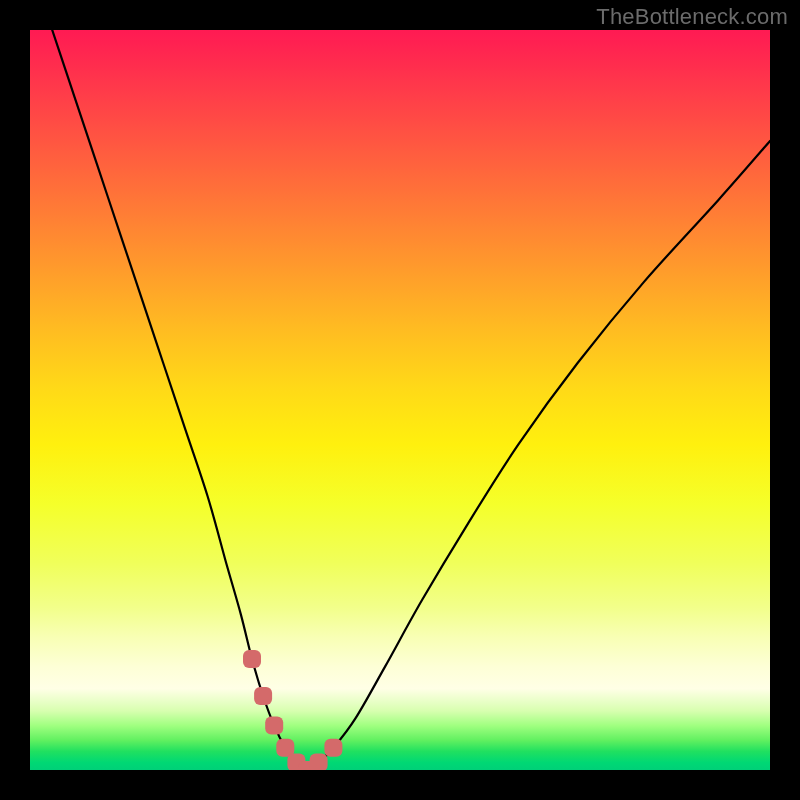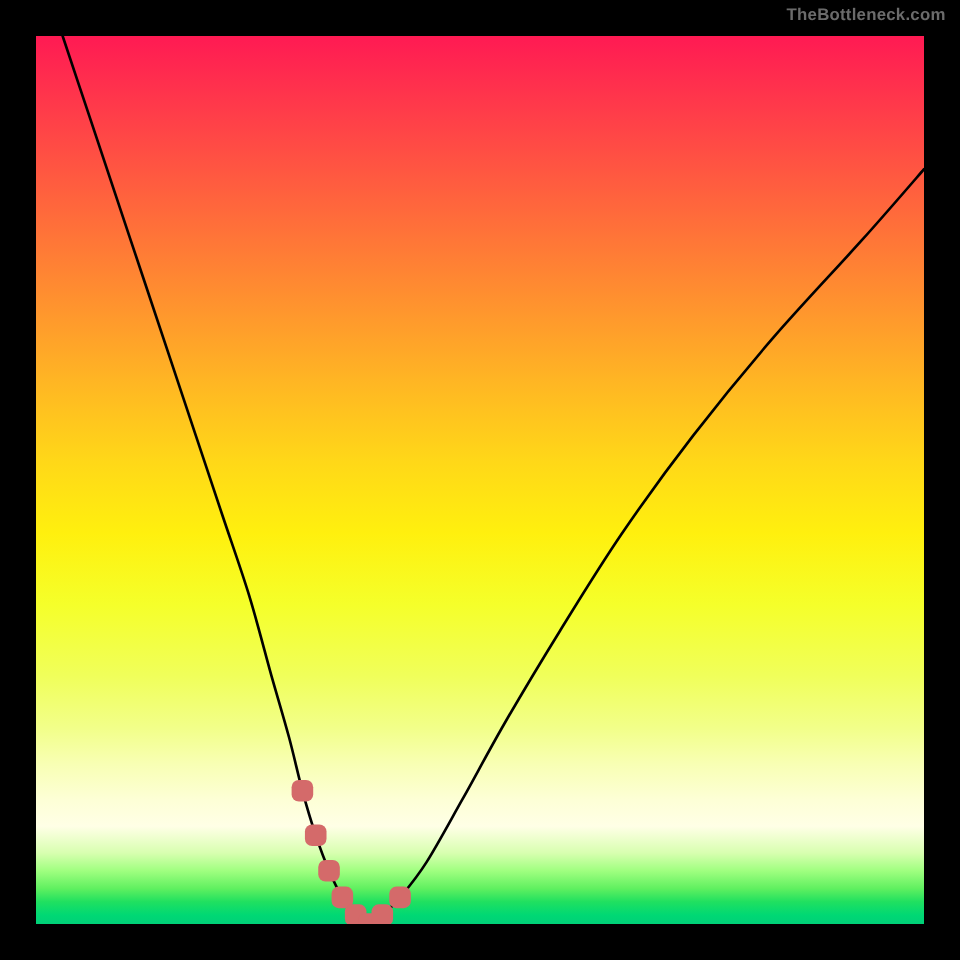--- a/index.html
+++ b/index.html
@@ -65,8 +65,8 @@
     top: 4px;
     right: 12px;
     color: #6b6b6b;
-    font-size: 14px;
-    font-weight: 700;
+    font-size: 22px;
+    font-weight: 400;
     letter-spacing: 0.2px;
     margin-left: 20px;
   }

